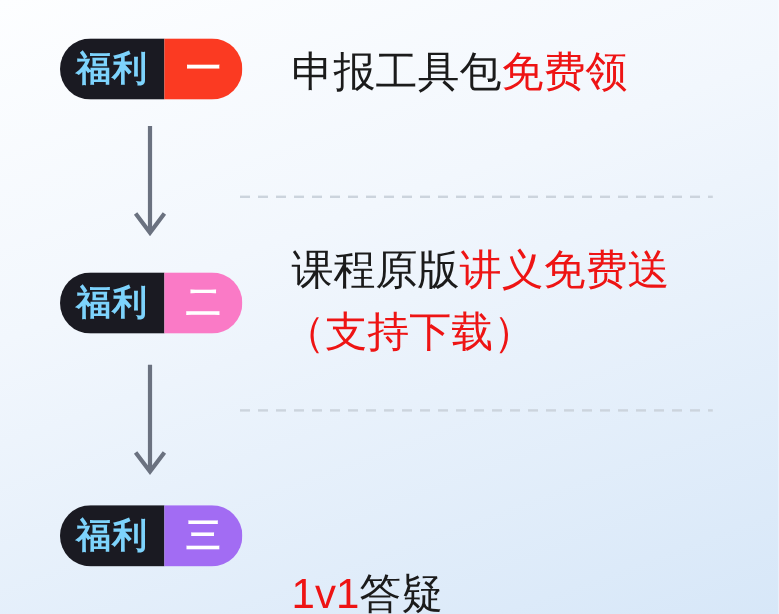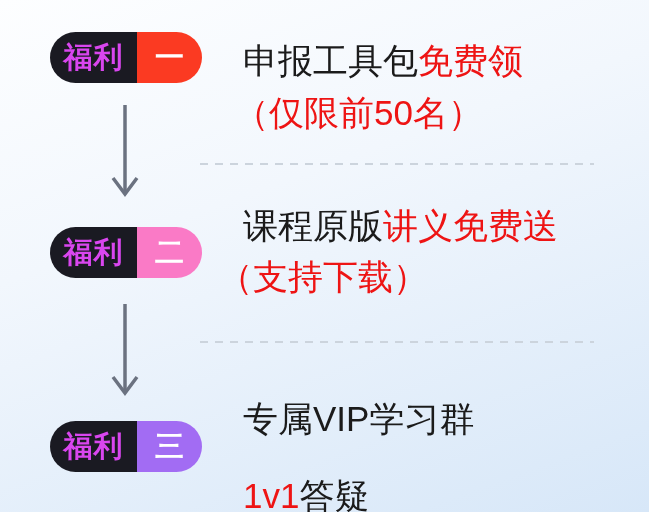--- a/index.html
+++ b/index.html
@@ -27,7 +27,7 @@
     width: 87px;
     flex: 0 0 87px;
     background: #1a1a22;
-    color: #d946ef;
+    color: #7dd3fc;
     display: flex;
     align-items: center;
     justify-content: center;

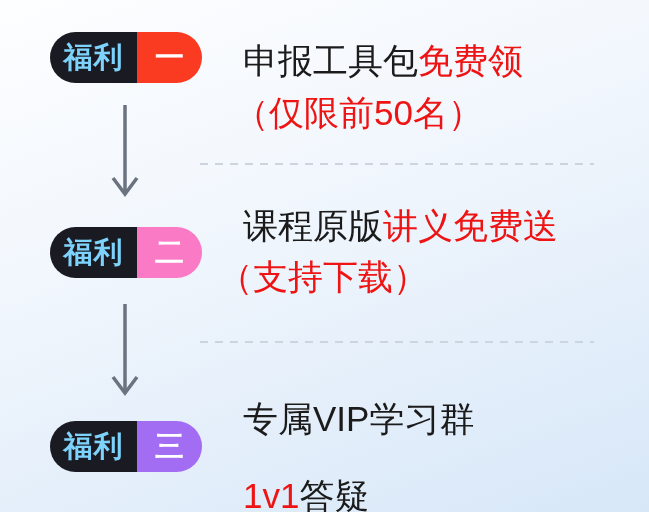--- a/index.html
+++ b/index.html
@@ -100,7 +100,6 @@
     <div class="badge-num" style="background-color: rgb(251, 58, 34);">一</div>
   </div>
   <div class="line b1-l1"><span class="t-dark">申报工具包</span><span class="t-red">免费领</span></div>
-  <div class="line b1-l2"><span class="t-red">（仅限前50名）</span></div>
 
   <div class="dash dash-1"></div>
 

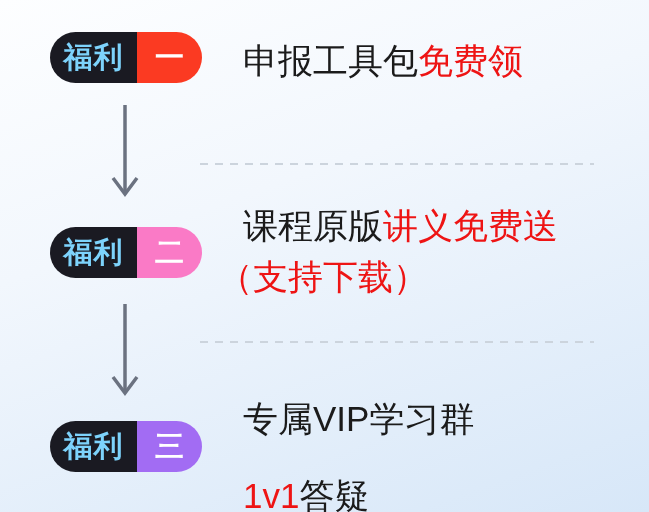--- a/index.html
+++ b/index.html
@@ -63,7 +63,7 @@
   .b1-l1 { left: 243px; top: 40px; }
   .b1-l2 { left: 234px; top: 92px; }
   .b2-l1 { left: 243px; top: 205px; }
-  .b2-l2 { left: 218px; top: 256px; }
+  .b2-l2 { left: 236px; top: 256px; }
   .b3-l1 { left: 243px; top: 398px; }
   .b3-l2 { left: 243px; top: 475px; }
 

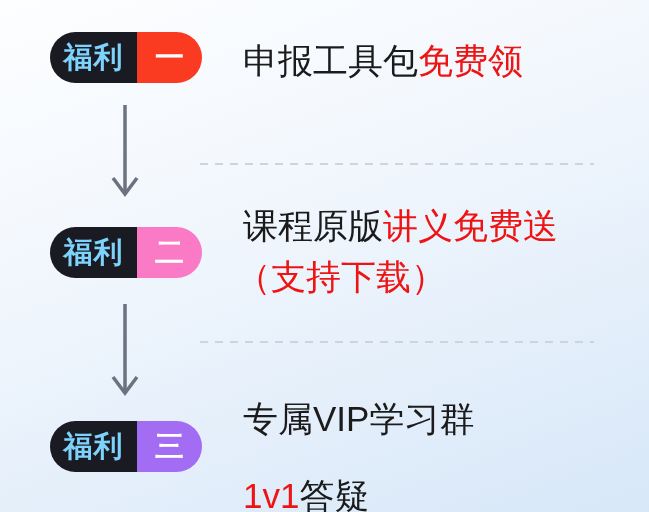--- a/index.html
+++ b/index.html
@@ -130,7 +130,6 @@
     <div class="badge-dark">福利</div>
     <div class="badge-num" style="background-color: rgb(162, 108, 243);">三</div>
   </div>
-  <div class="line b3-l1"><span class="t-dark">专属VIP学习群</span></div>
   <div class="line b3-l2"><span class="t-red">1v1</span><span class="t-dark">答疑</span></div>
 
 </div>

